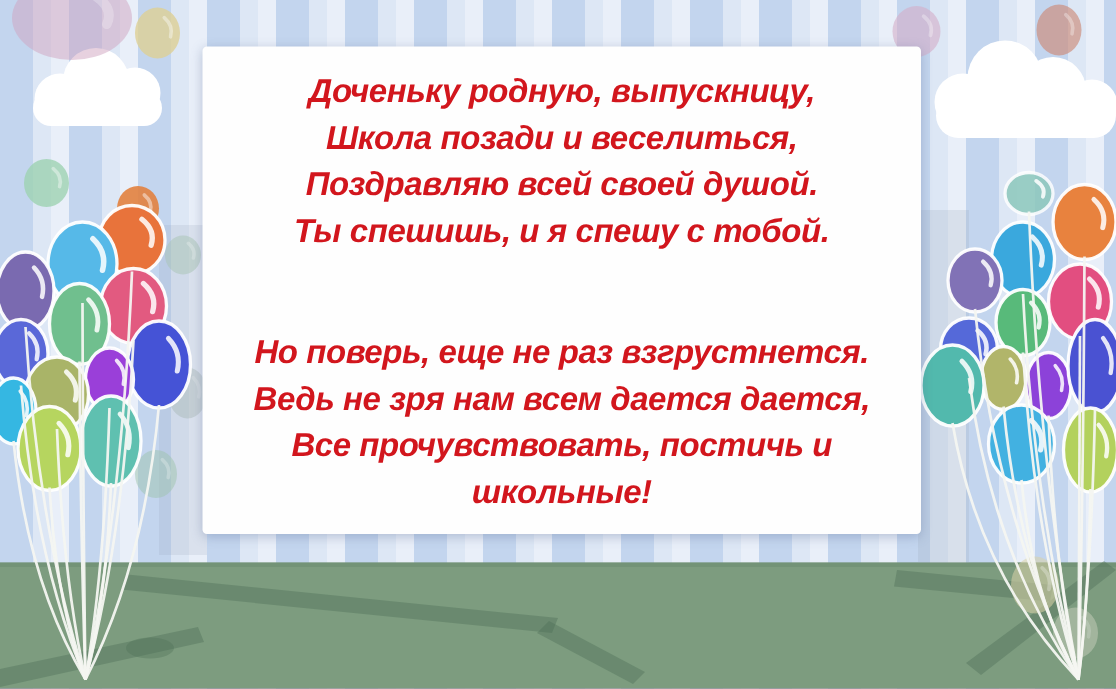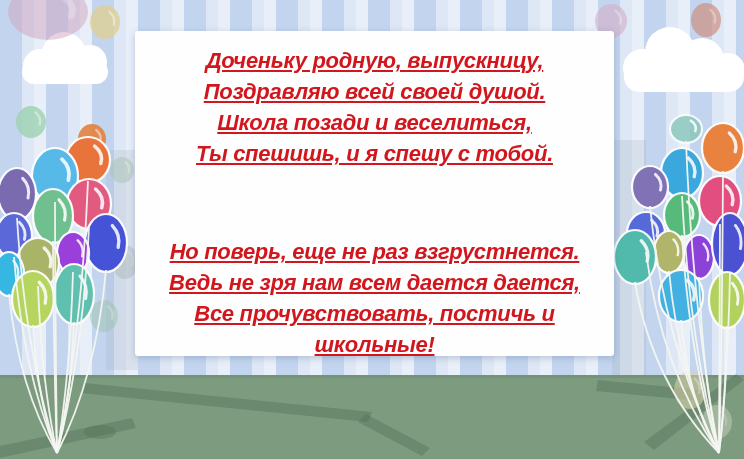--- a/index.html
+++ b/index.html
@@ -13,7 +13,7 @@
     position:absolute;left:135px;top:31px;width:479px;height:325px;
     background:#fefefe;border-radius:3px;
     box-shadow:0 2px 7px rgba(90,110,150,.35);
-    text-align:center;padding-top:14px;box-sizing:border-box;text-decoration:underline;
+    text-align:center;padding-top:14px;box-sizing:border-box;
   }
   .card p{
     margin:0;font-size:22px;line-height:31px;

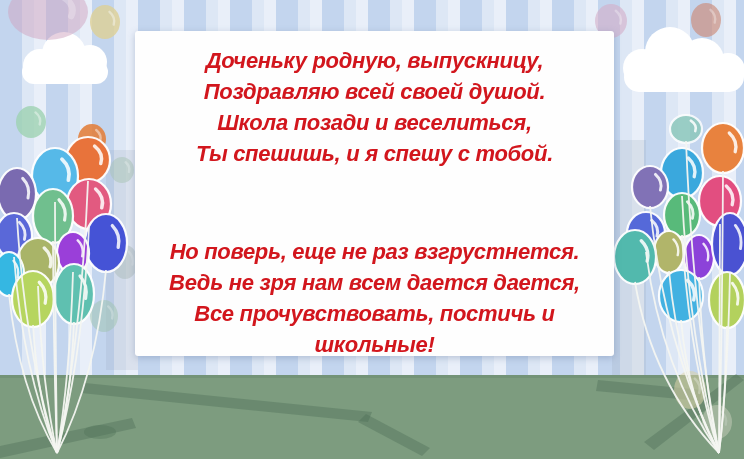--- a/index.html
+++ b/index.html
@@ -168,8 +168,8 @@
   <div class="card" style="color: rgb(210, 22, 29); background-color: rgb(254, 254, 254);">
     <div class="stanza">
       <p>Доченьку родную, выпускницу,</p>
+      <p>Школа позади и веселиться,</p>
       <p>Поздравляю всей своей душой.</p>
-      <p>Школа позади и веселиться,</p>
       <p>Ты спешишь, и я спешу с тобой.</p>
     </div>
     <div class="stanza stanza2">

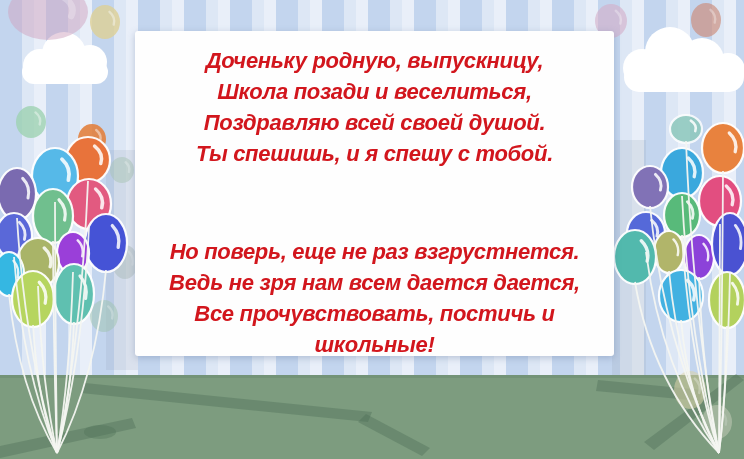--- a/index.html
+++ b/index.html
@@ -19,7 +19,7 @@
     margin:0;font-size:22px;line-height:31px;
     font-weight:bold;font-style:italic;letter-spacing:-0.3px;
   }
-  .stanza2{margin-top:67px;}
+  .stanza2{margin-top:50px;}
 </style>
 </head>
 <body>

